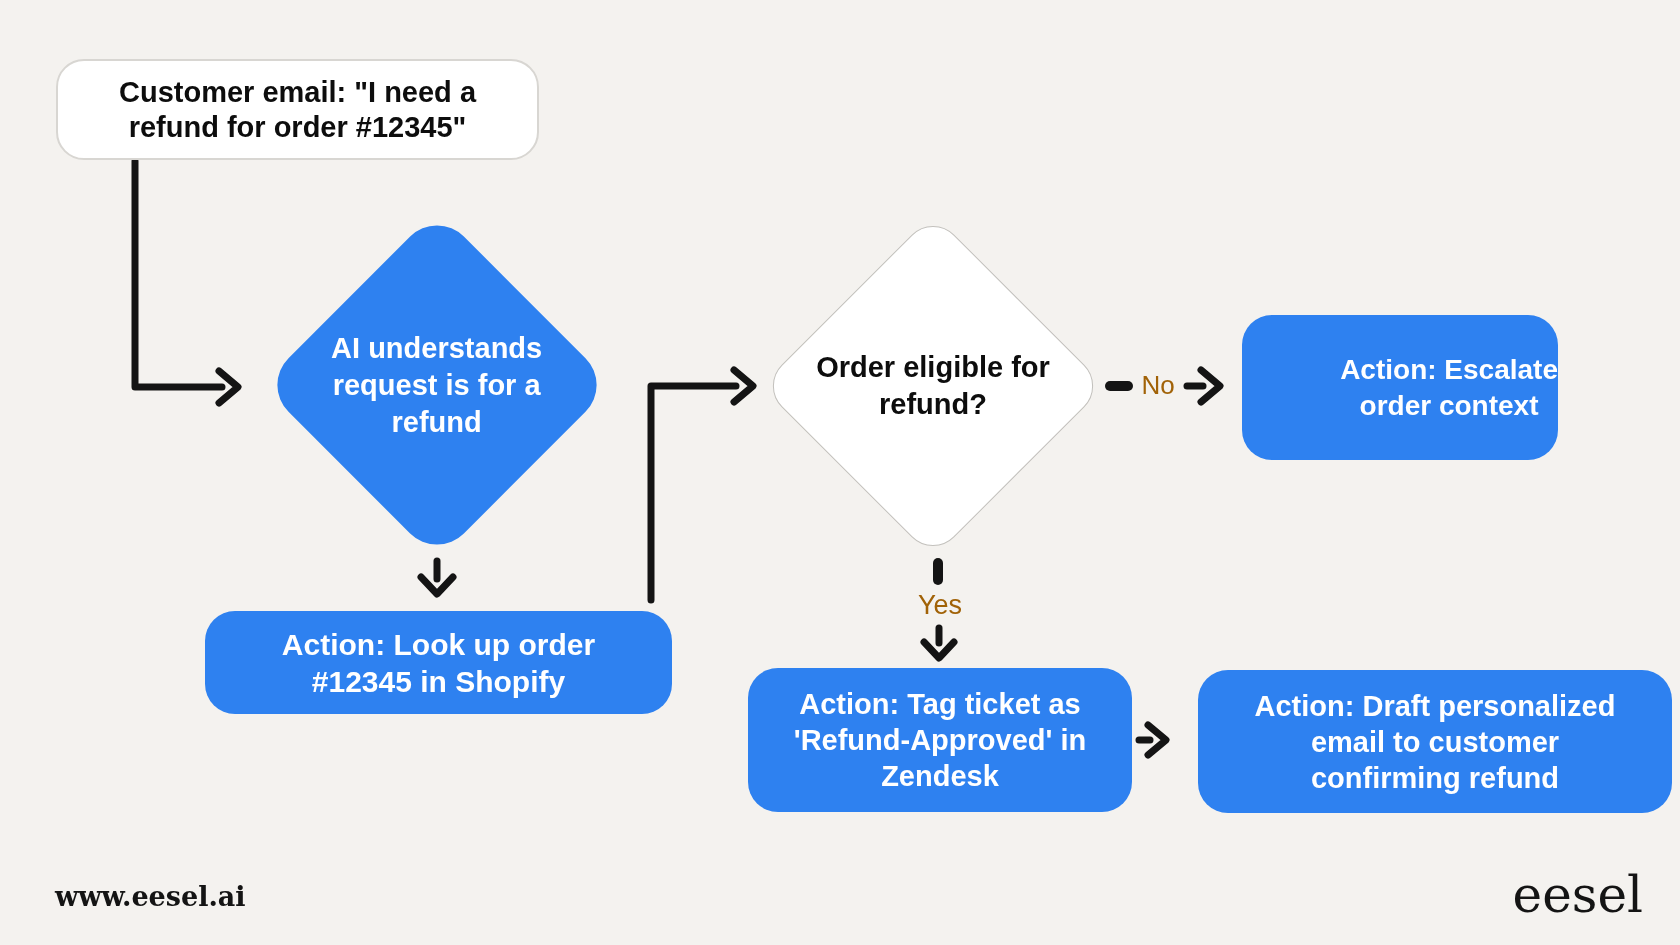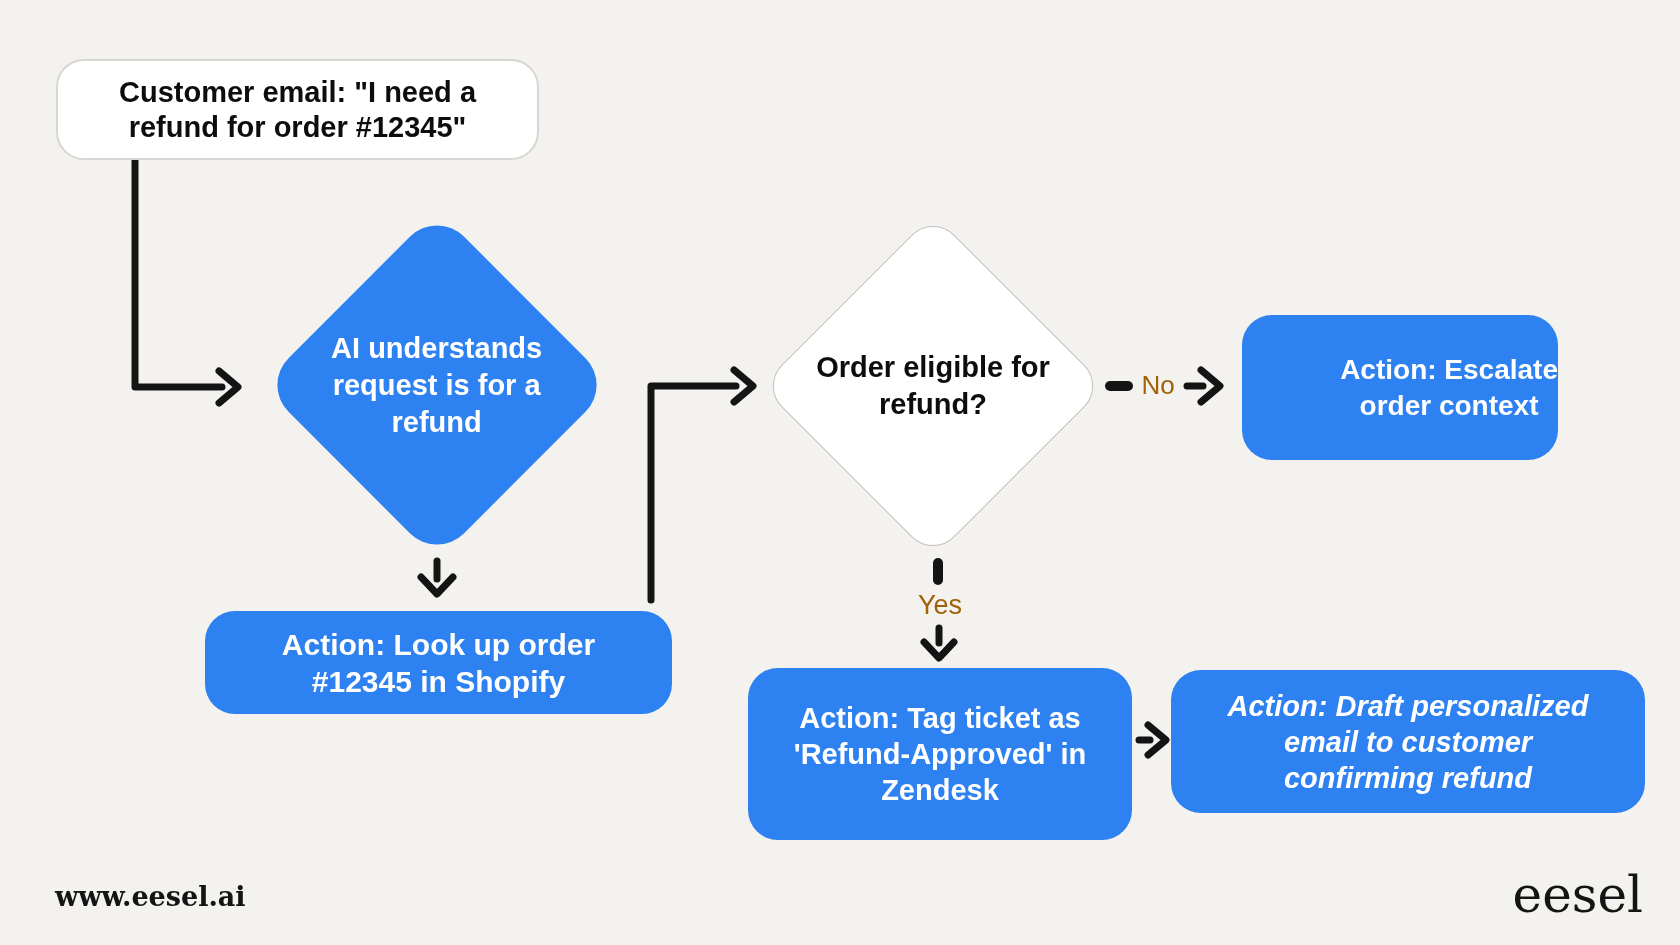--- a/index.html
+++ b/index.html
@@ -40,7 +40,7 @@
   #node-eligible{left:811px;top:264px;width:244px;height:244px;border-radius:30px;background:#ffffff;border:1.5px solid #c2c0bc;}
   #node-eligible .inner{width:280px;font-size:29px;line-height:37px;color:#0d0d0d;}
   #node-escalate{left:1242px;top:315px;width:316px;height:145px;font-size:28px;line-height:36px;justify-content:flex-end;}
-  #node-tag{left:748px;top:668px;width:384px;height:172px;font-size:29px;line-height:36px;}
+  #node-tag{left:748px;top:668px;width:384px;height:144px;font-size:29px;line-height:36px;}
   #node-draft{left:1171px;top:670px;width:474px;height:143px;font-size:29px;line-height:36px;font-style:italic;}
 
   .branch-label{

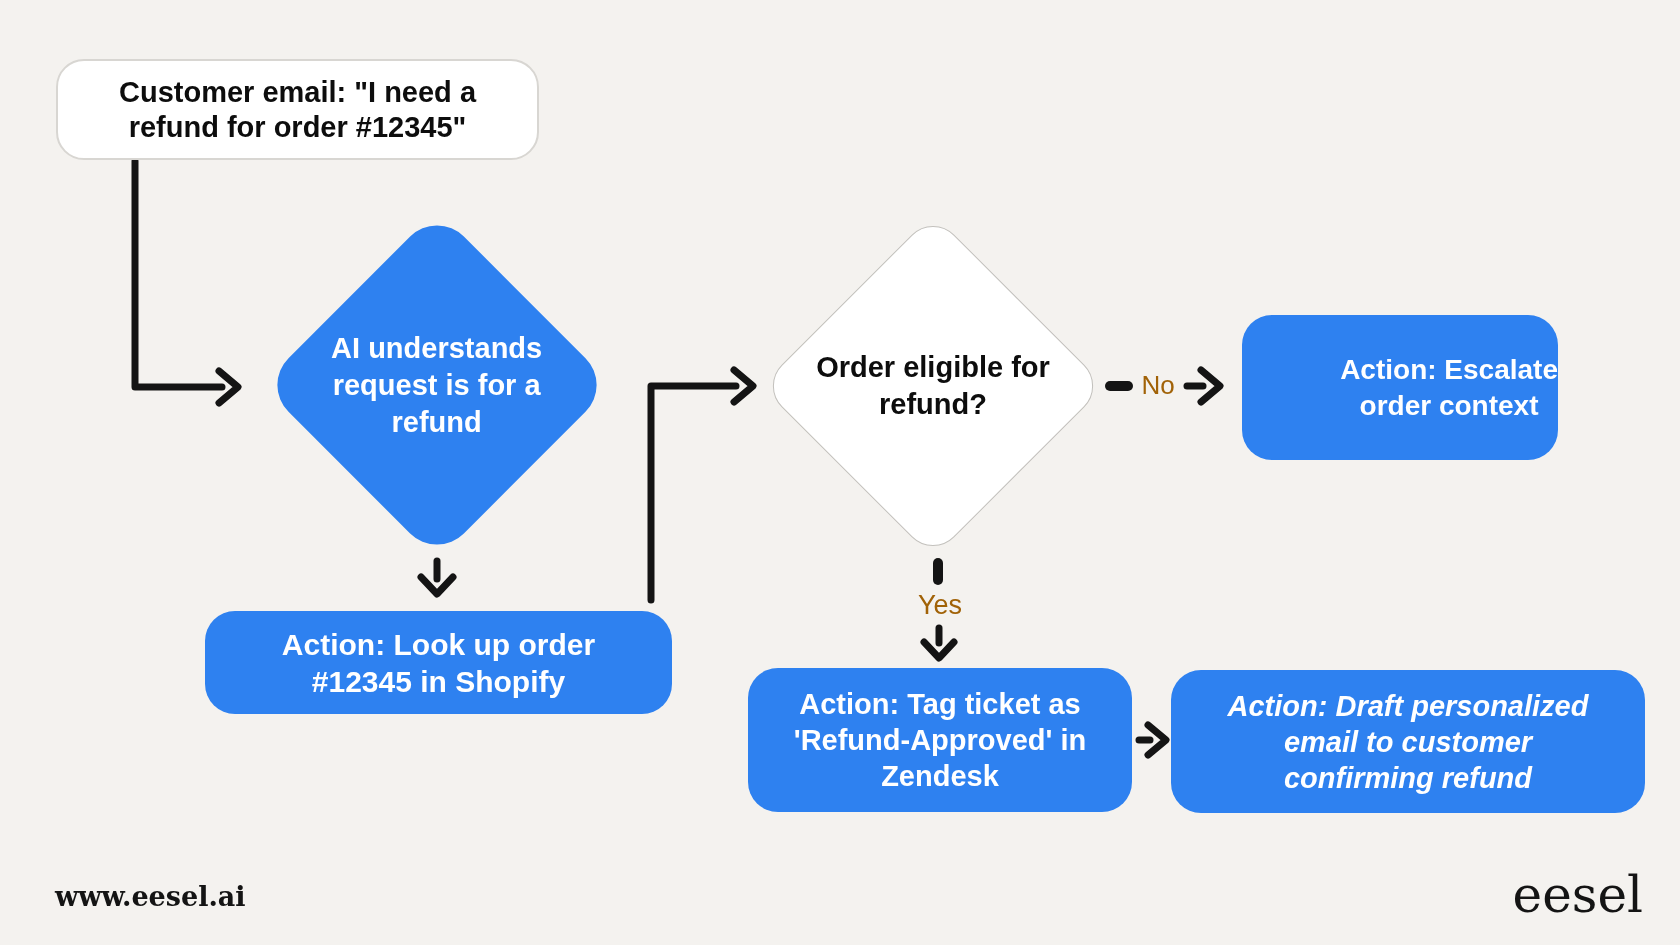--- a/index.html
+++ b/index.html
@@ -41,7 +41,7 @@
   #node-eligible .inner{width:280px;font-size:29px;line-height:37px;color:#0d0d0d;}
   #node-escalate{left:1242px;top:315px;width:316px;height:145px;font-size:28px;line-height:36px;justify-content:flex-end;}
   #node-tag{left:748px;top:668px;width:384px;height:144px;font-size:29px;line-height:36px;}
-  #node-draft{left:1171px;top:670px;width:474px;height:143px;font-size:29px;line-height:36px;font-style:italic;}
+  #node-draft{left:1198px;top:670px;width:474px;height:143px;font-size:29px;line-height:36px;}
 
   .branch-label{
     position:absolute;

